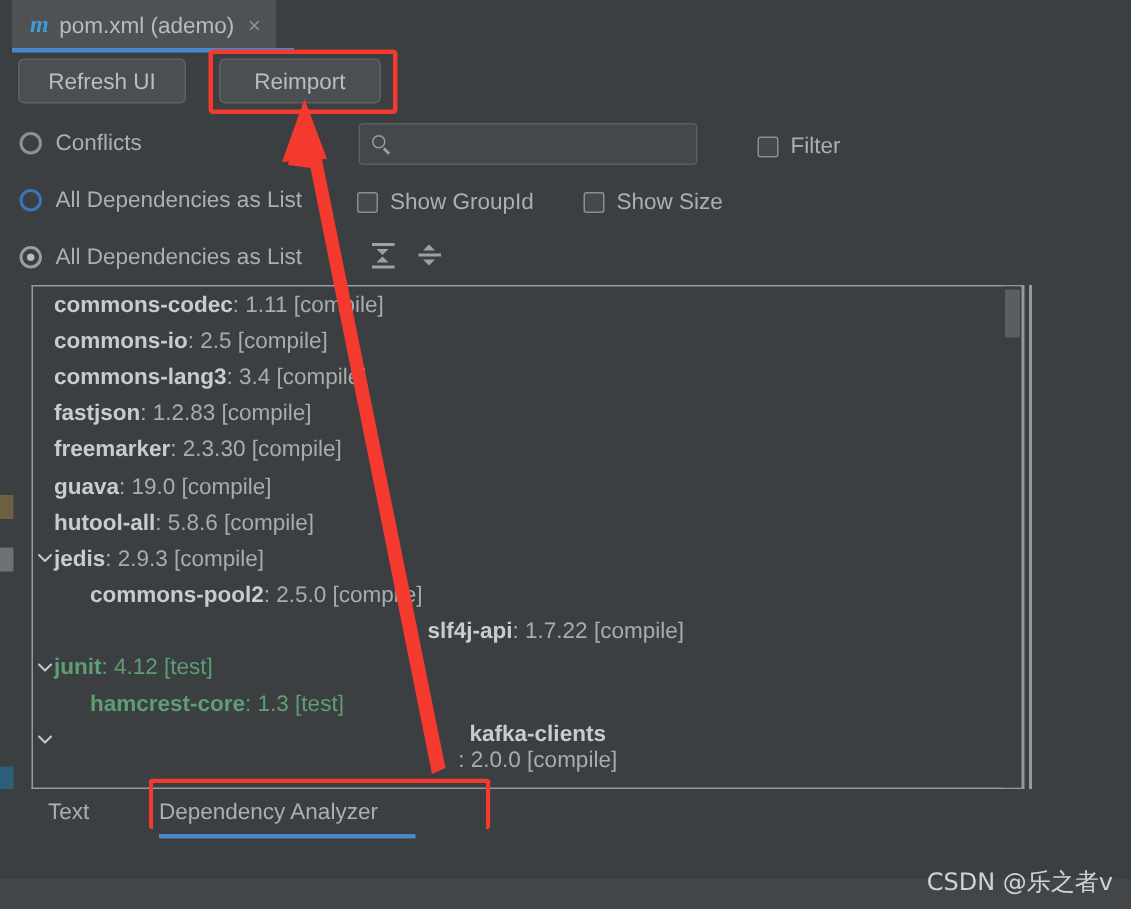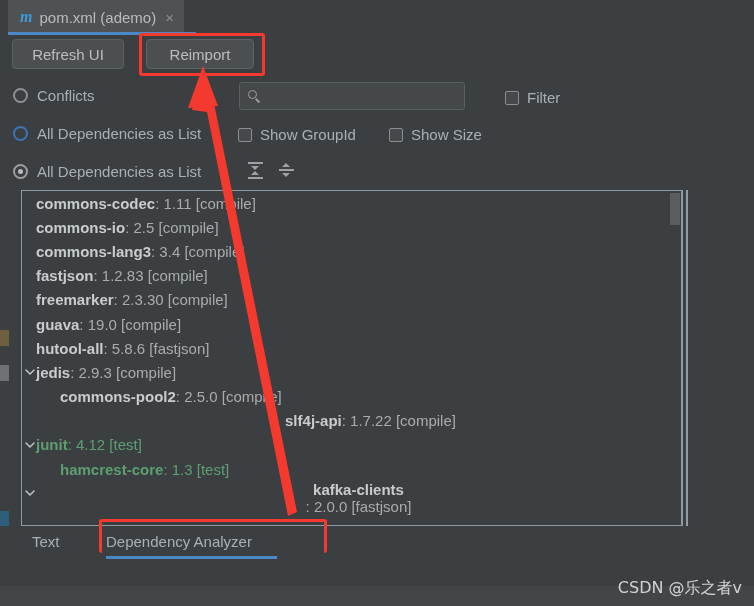--- a/index.html
+++ b/index.html
@@ -240,7 +240,7 @@
         </div>
         <div class="row sc-compile" style="padding-left: 14px;">
           <span class="name">hutool-all</span>
-          <span class="rest"> : 5.8.6 [fastjson]</span>
+          <span class="rest"> : 5.8.6 [compile]</span>
         </div>
         <div class="row sc-compile" style="padding-left: 14px;">
           <span class="twisty">

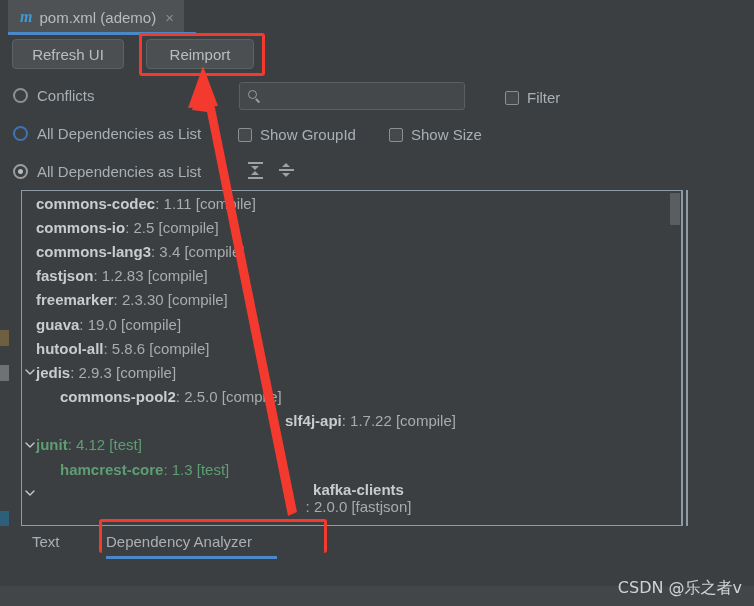--- a/index.html
+++ b/index.html
@@ -279,7 +279,7 @@
             </svg>
           </span>
           <span class="name">kafka-clients</span>
-          <span class="rest"> : 2.0.0 [fastjson]</span>
+          <span class="rest"> : 2.0.0 [compile]</span>
         </div>
       </div>
   </div>

